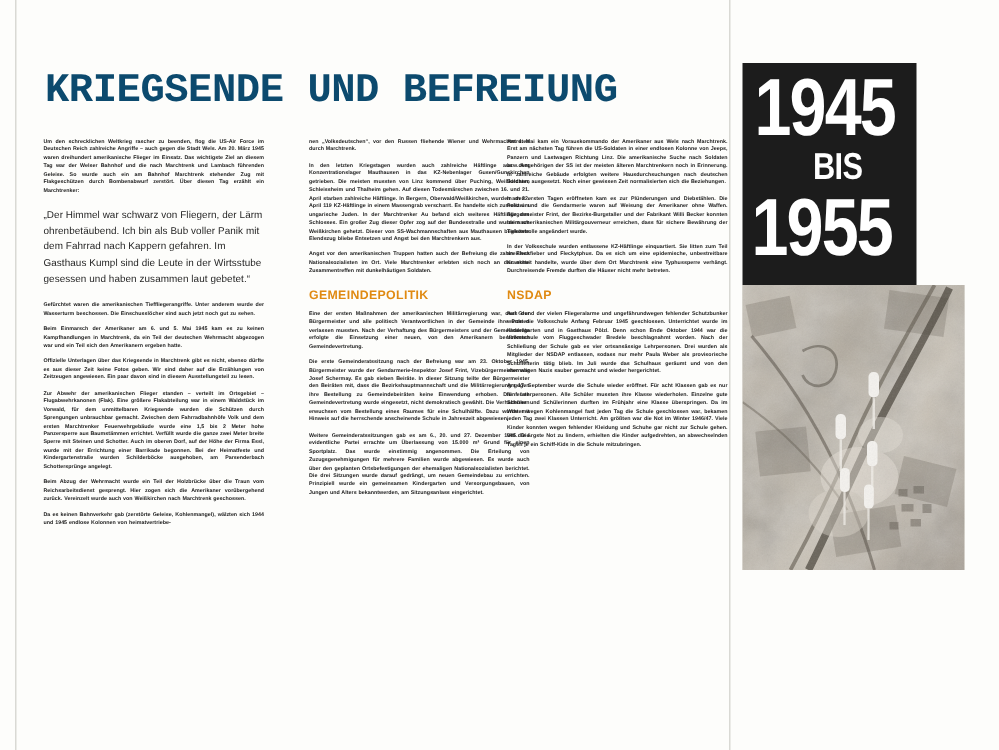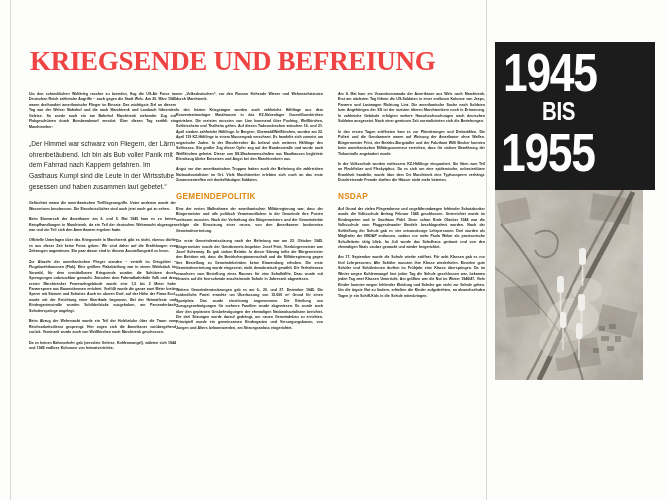--- a/index.html
+++ b/index.html
@@ -42,9 +42,9 @@
     line-height: 30px;
     font-weight: bold;
     letter-spacing: -0.3px;
-    color: #ef4444;
+    color: #0c4a6e;
     white-space: nowrap;
-    font-family: Liberation Serif, serif;
+    font-family: Liberation Mono, monospace;
   }
 
   

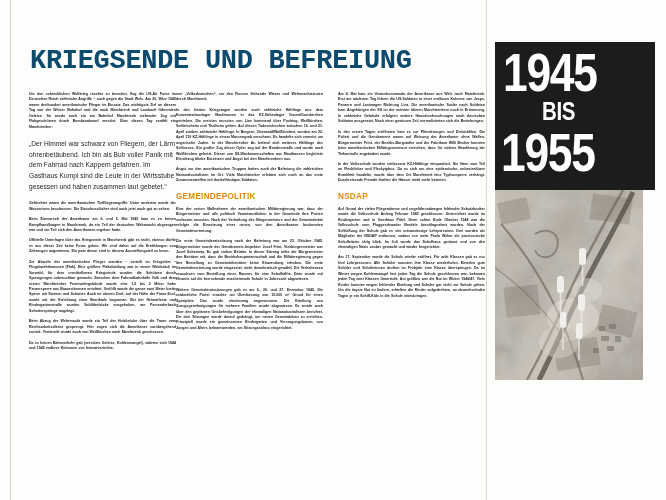--- a/index.html
+++ b/index.html
@@ -97,7 +97,7 @@
     position: absolute;
     left: 495px;
     top: 42px;
-    width: 160px;
+    width: 116px;
     height: 148px;
     background: #1c1c1c;
     overflow: visible;

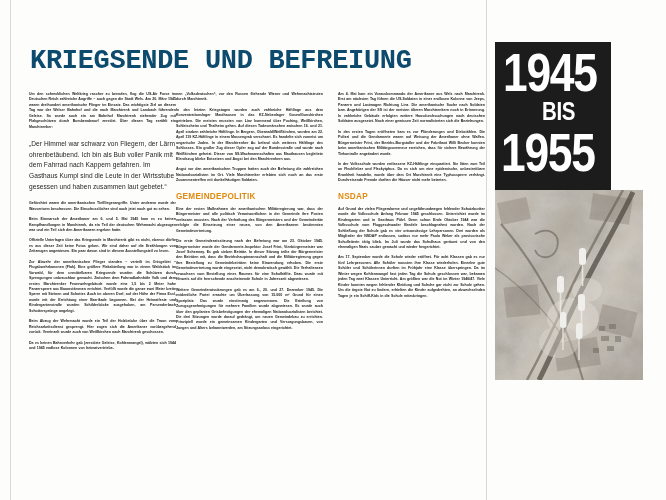--- a/index.html
+++ b/index.html
@@ -54,7 +54,7 @@
     width: 147px;
   }
   #col1 { left: 29px;  }
-  #col2 { left: 176px; }
+  #col2 { left: 206px; }
   #col3 { left: 338px; }
 
   .para {

